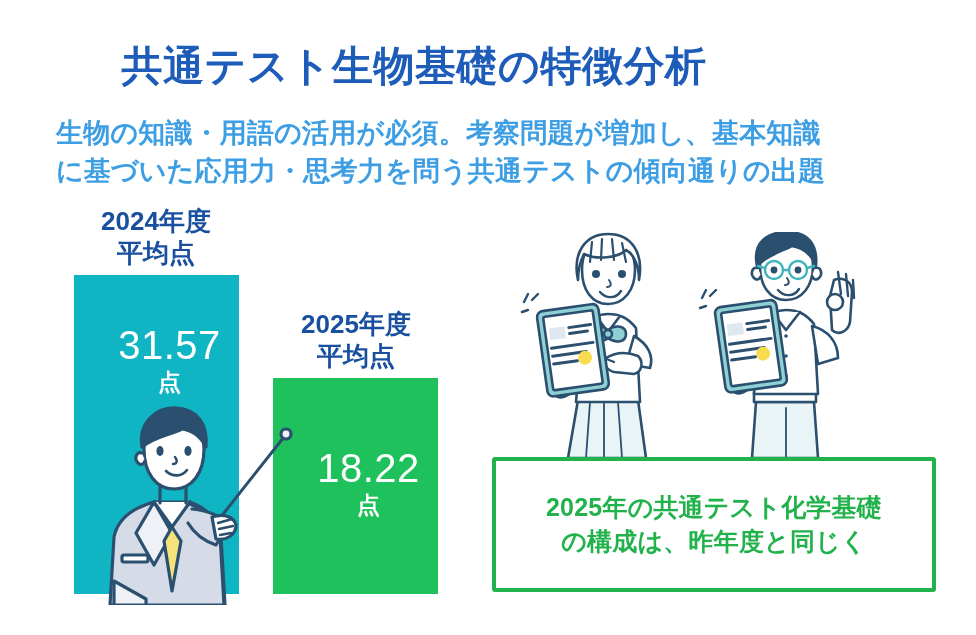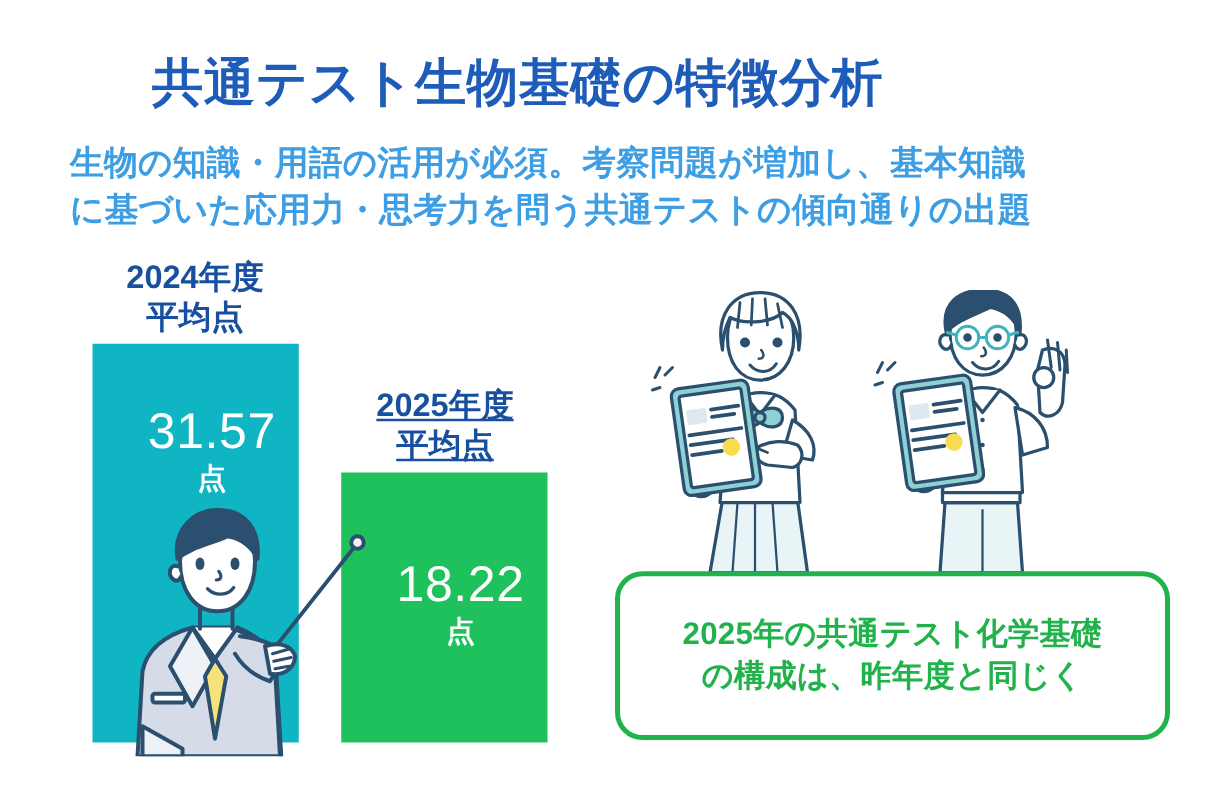--- a/index.html
+++ b/index.html
@@ -43,7 +43,6 @@
     color: #3d9ee4;
     line-height: 1.42;
     letter-spacing: 0.2px;
-    font-family: Liberation Mono, monospace;
   }
   #page-subtitle .sub-line { display: block; }
 

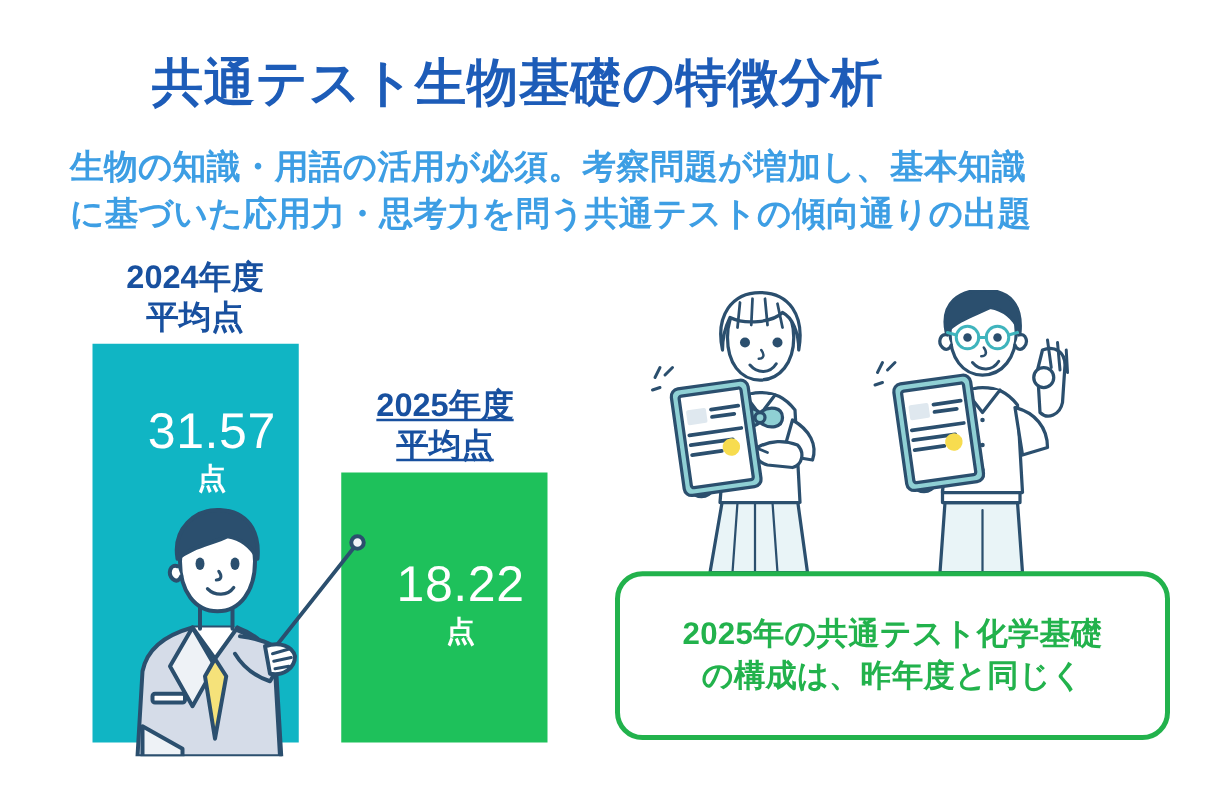--- a/index.html
+++ b/index.html
@@ -82,7 +82,7 @@
     width: 200px;
   }
   #caption-2024 { left: 56px;  top: 205px; }
-  #caption-2025 { left: 256px; top: 308px; text-decoration: underline; }
+  #caption-2025 { left: 256px; top: 308px; }
   .bar-caption .cap-line { display: block; }
 
   .bar-value {

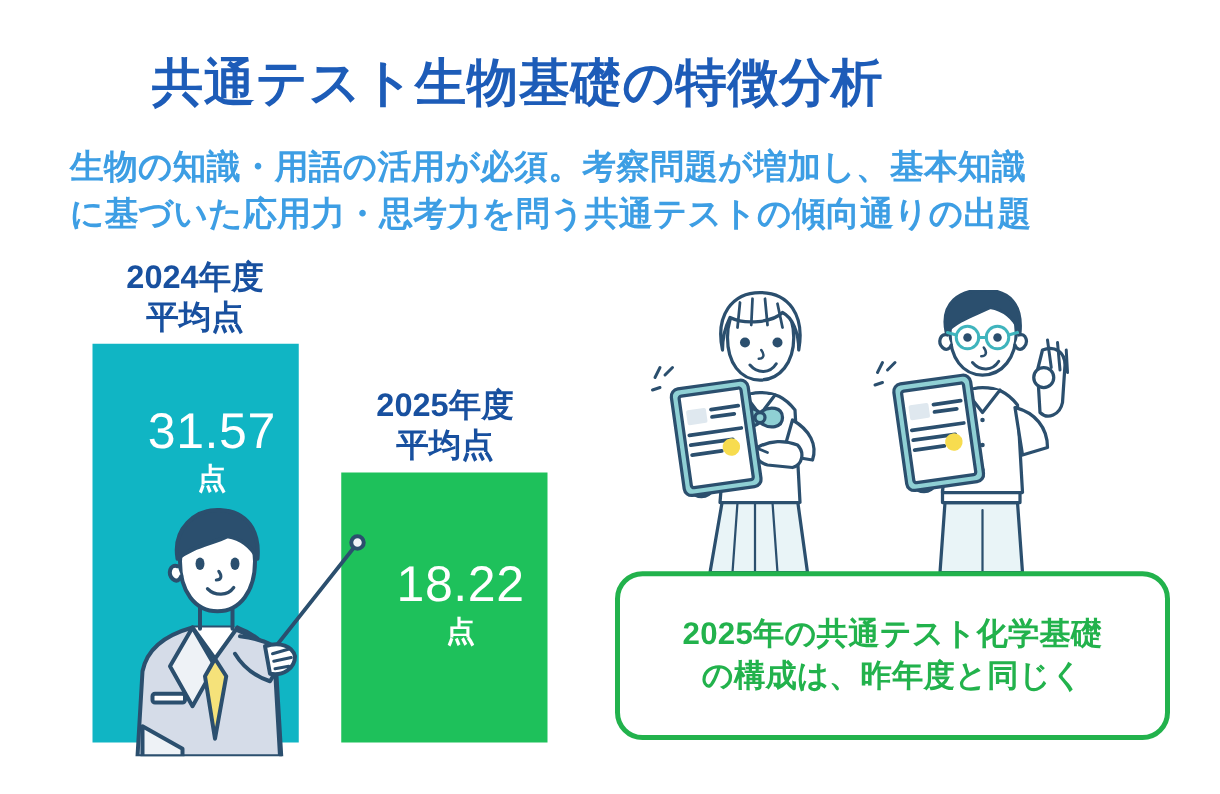--- a/index.html
+++ b/index.html
@@ -134,7 +134,7 @@
     height: 135px;
     box-sizing: border-box;
     border: 4px solid #22b24c;
-    border-radius: 22px;
+    border-radius: 3px;
     background: #ffffff;
     display: flex;
     align-items: center;

